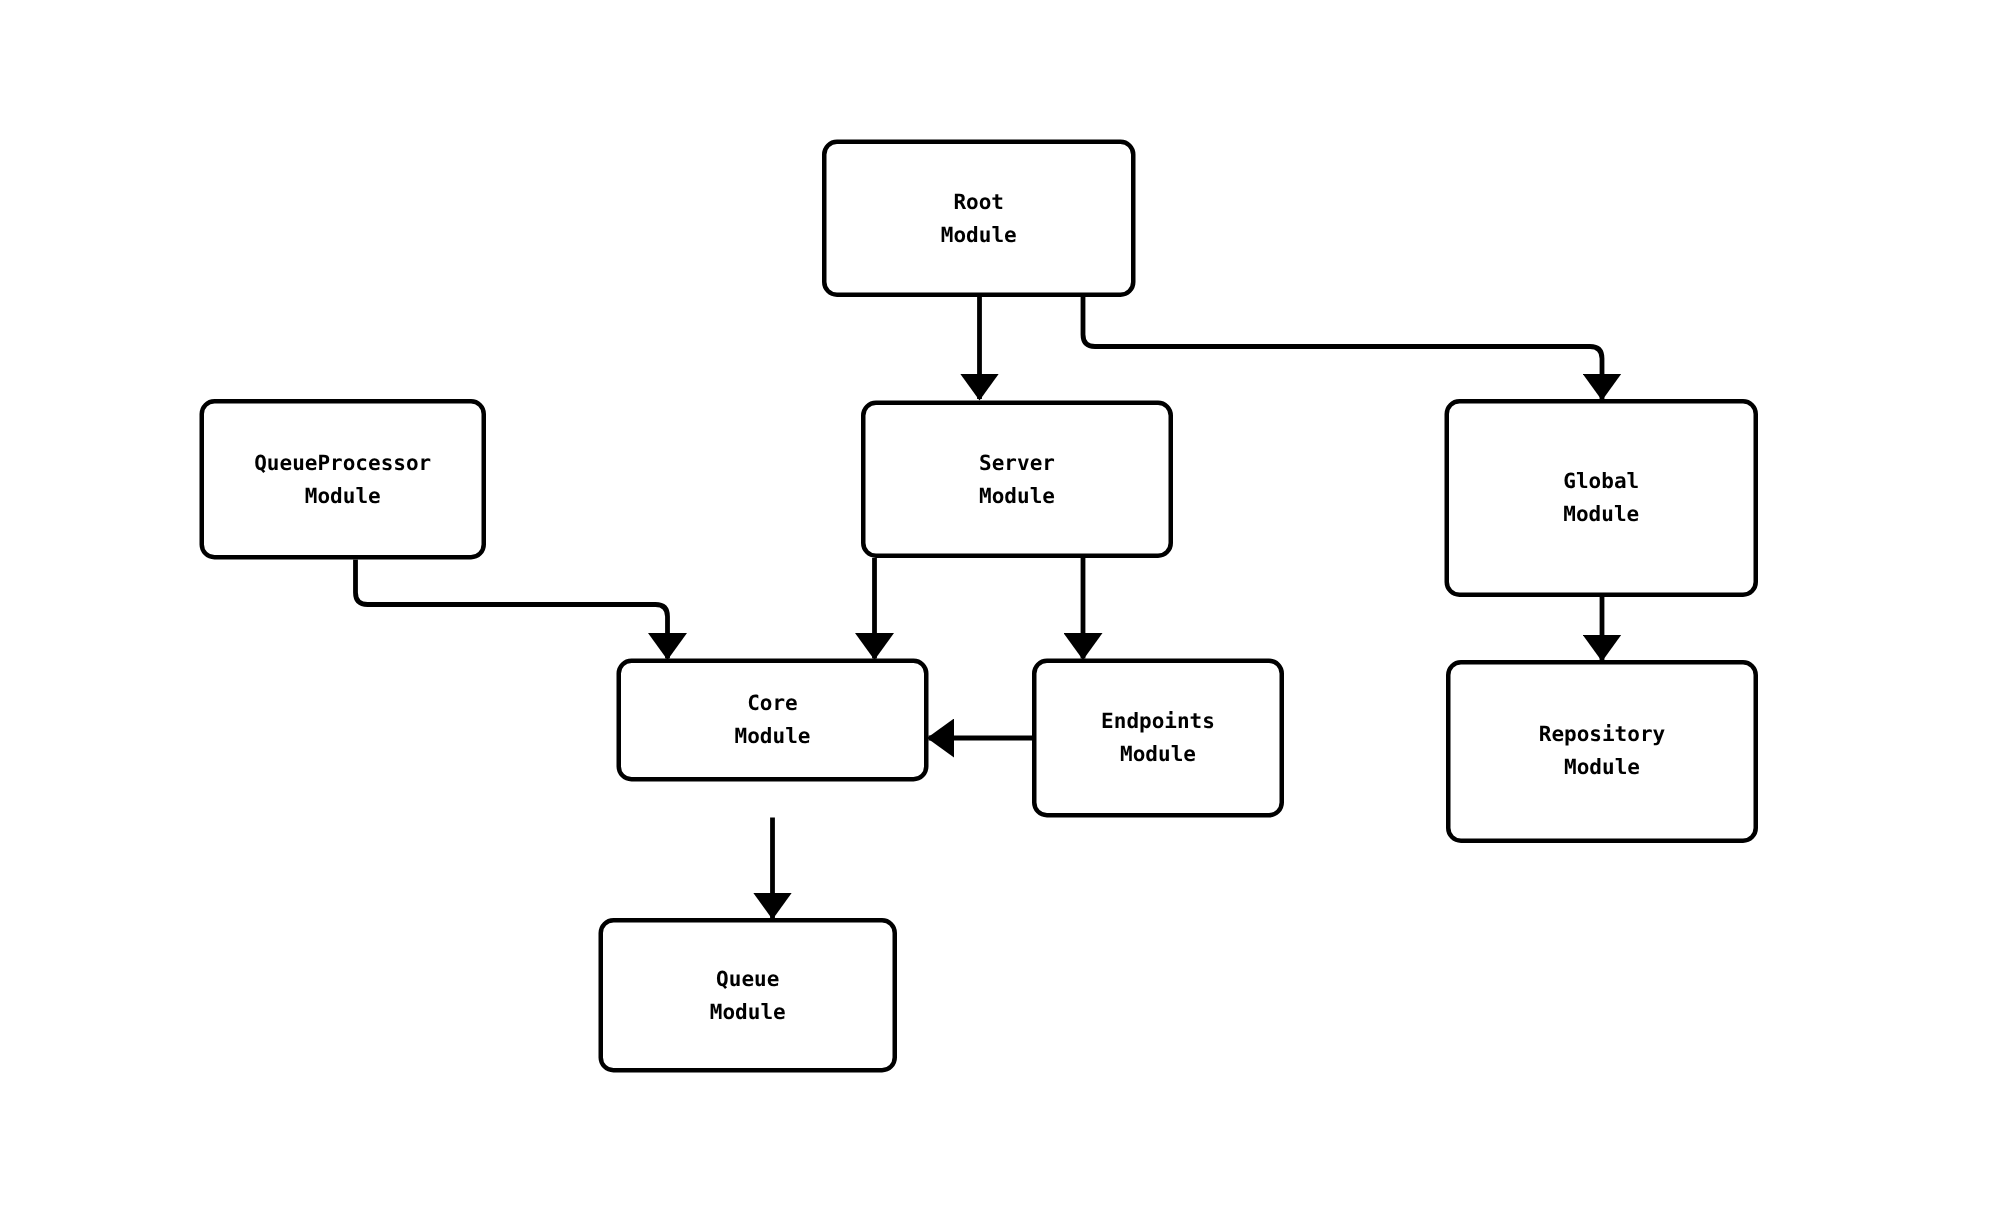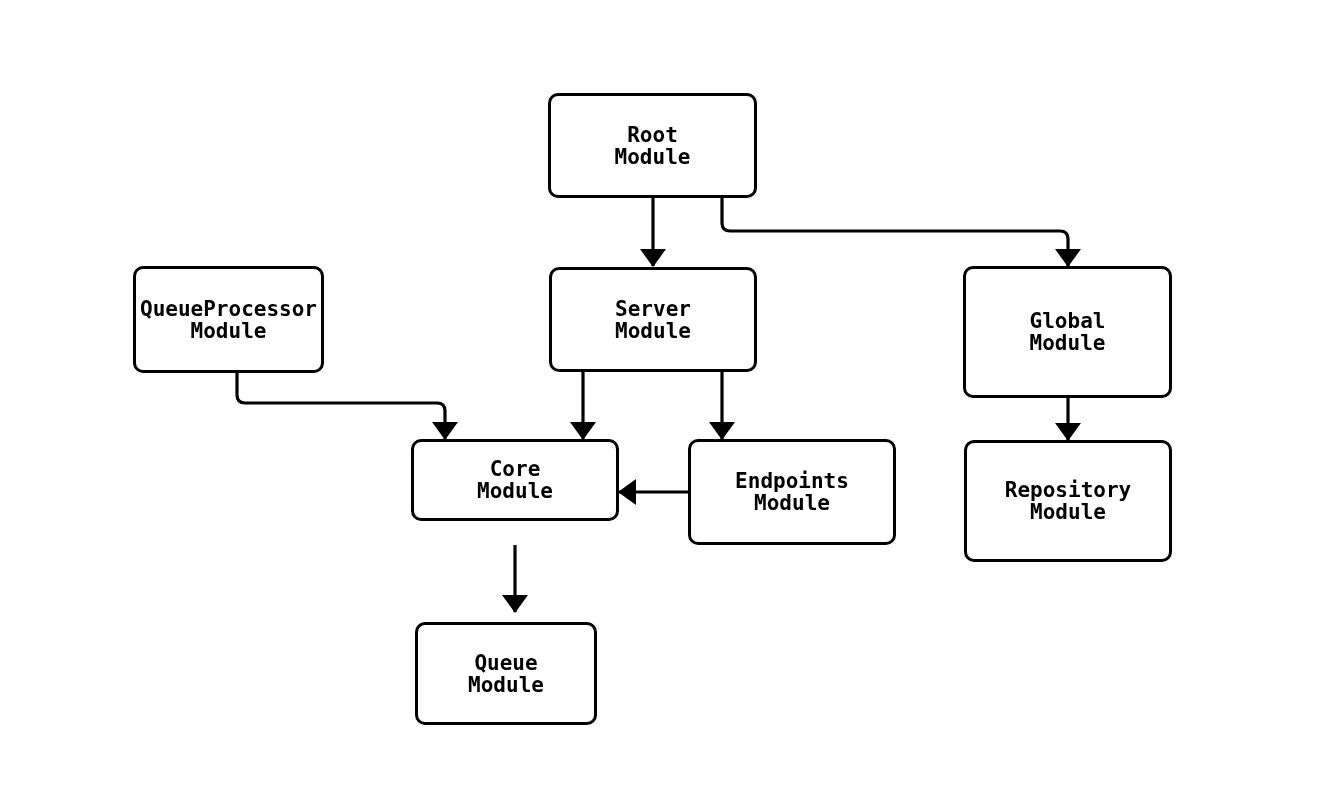--- a/index.html
+++ b/index.html
@@ -37,7 +37,7 @@
     white-space: pre-line;
     text-align: center;
     font-weight: bold;
-    font-size: 21px;
+    font-size: 14px;
     line-height: 22px;
     color: var(--stroke, #000000);
   }

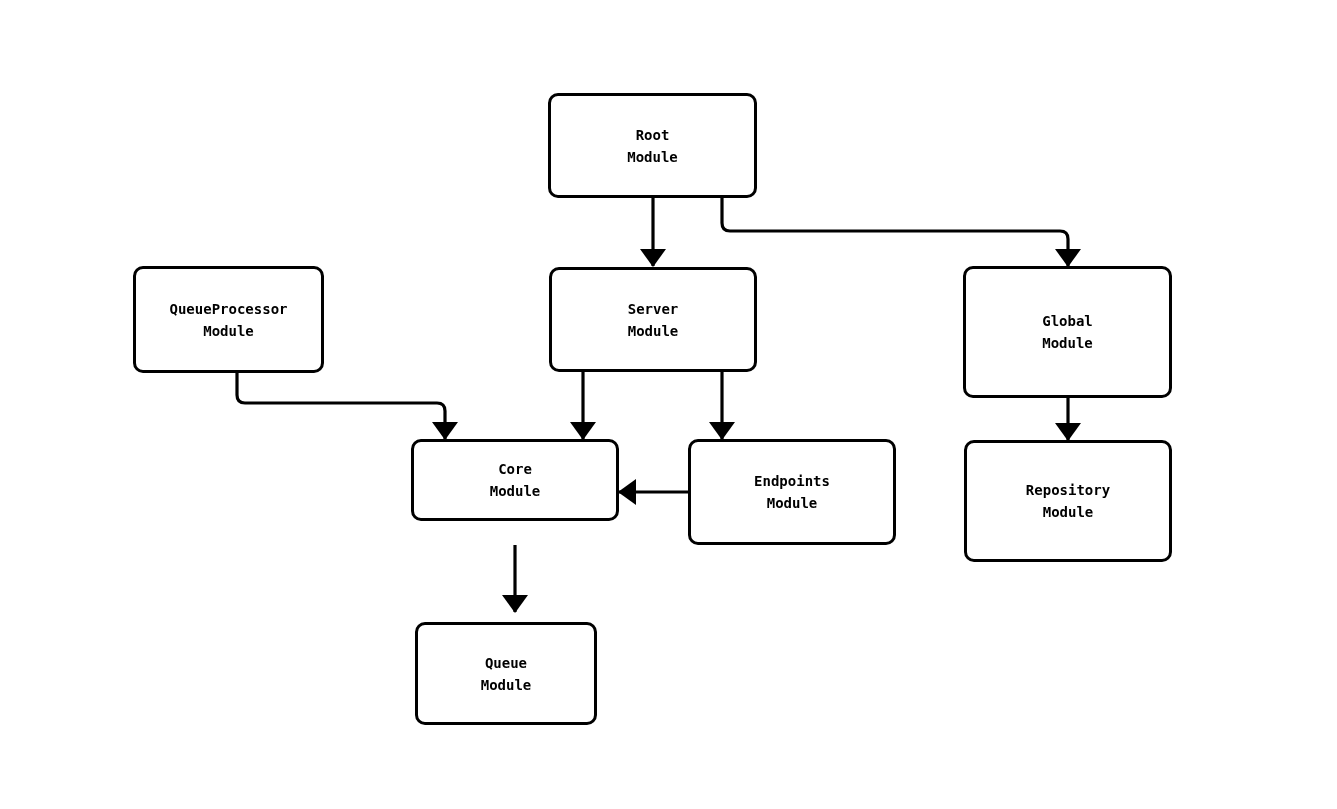--- a/index.html
+++ b/index.html
@@ -73,7 +73,7 @@
     <span class="node-label">QueueProcessor
 Module</span>
   </div>
-  <div class="node" style="left: 549px; top: 267px; width: 208px; height: 105px;">
+  <div class="node" style="left: 574px; top: 267px; width: 208px; height: 105px;">
     <span class="node-label">Server
 Module</span>
   </div>

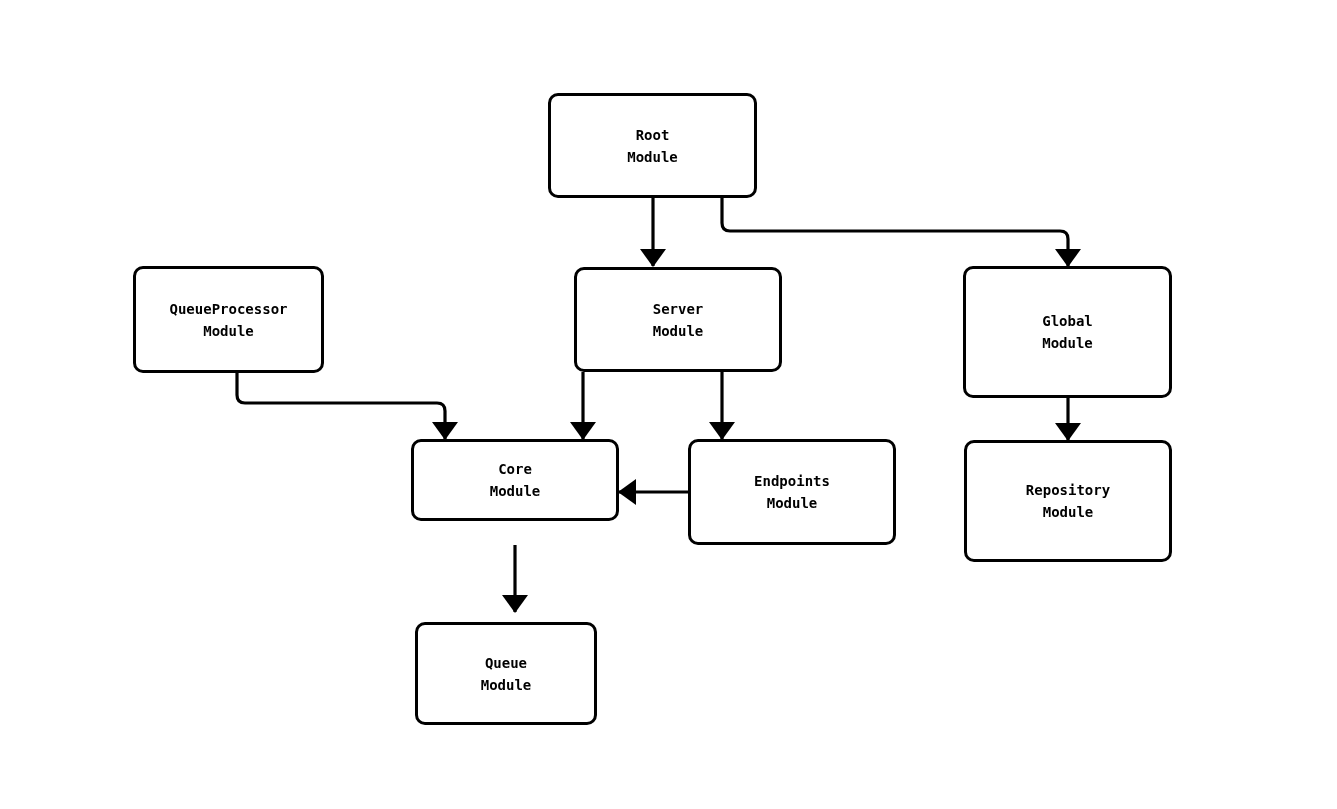--- a/index.html
+++ b/index.html
@@ -85,7 +85,7 @@
     <span class="node-label">Core
 Module</span>
   </div>
-  <div class="node" style="left: 688px; top: 439px; width: 208px; height: 106px;">
+  <div class="node" style="left: 688px; top: 439px; width: 168px; height: 106px;">
     <span class="node-label">Endpoints
 Module</span>
   </div>

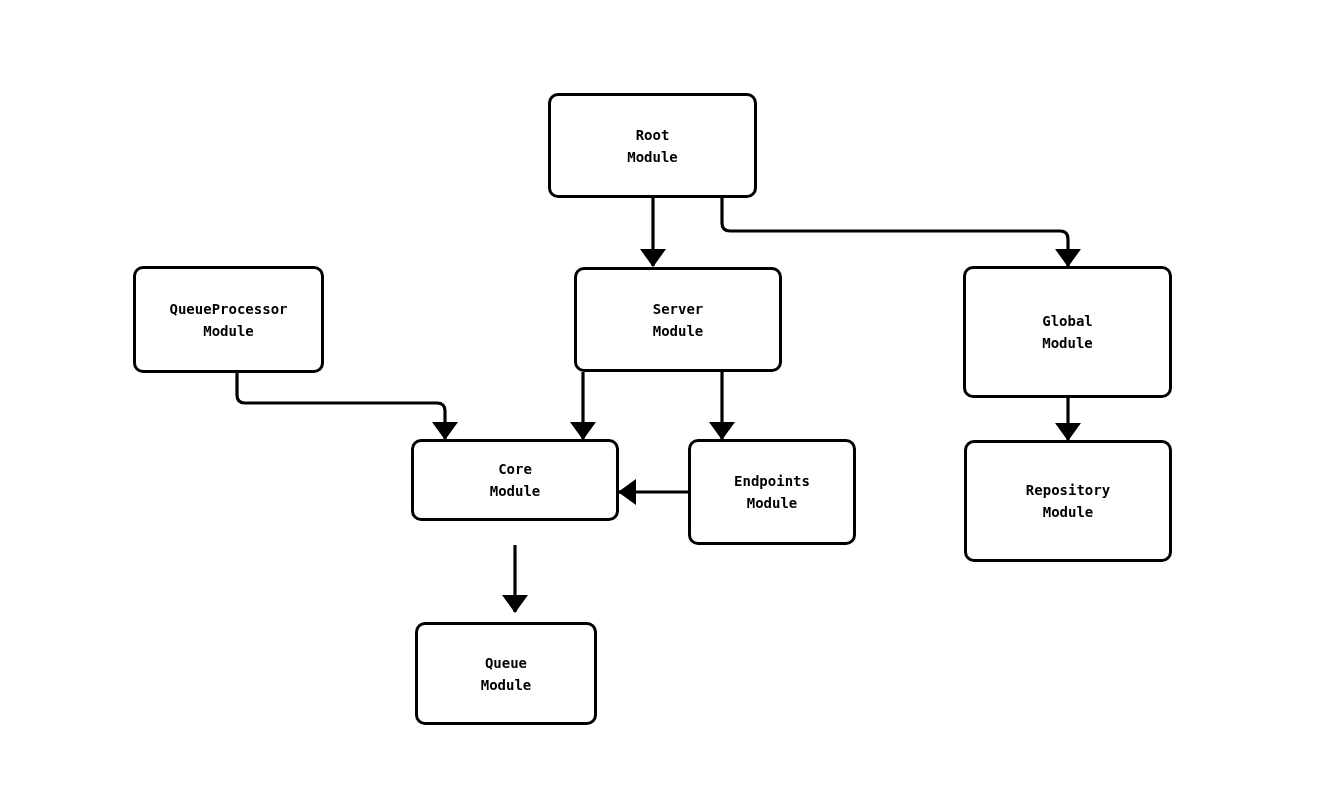--- a/index.html
+++ b/index.html
@@ -93,7 +93,7 @@
     <span class="node-label">Repository
 Module</span>
   </div>
-  <div class="node" style="left: 415px; top: 612px; width: 182px; height: 103px; margin-top: 10px;">
+  <div class="node" style="left: 399px; top: 612px; width: 199px; height: 103px;">
     <span class="node-label">Queue
 Module</span>
   </div>

